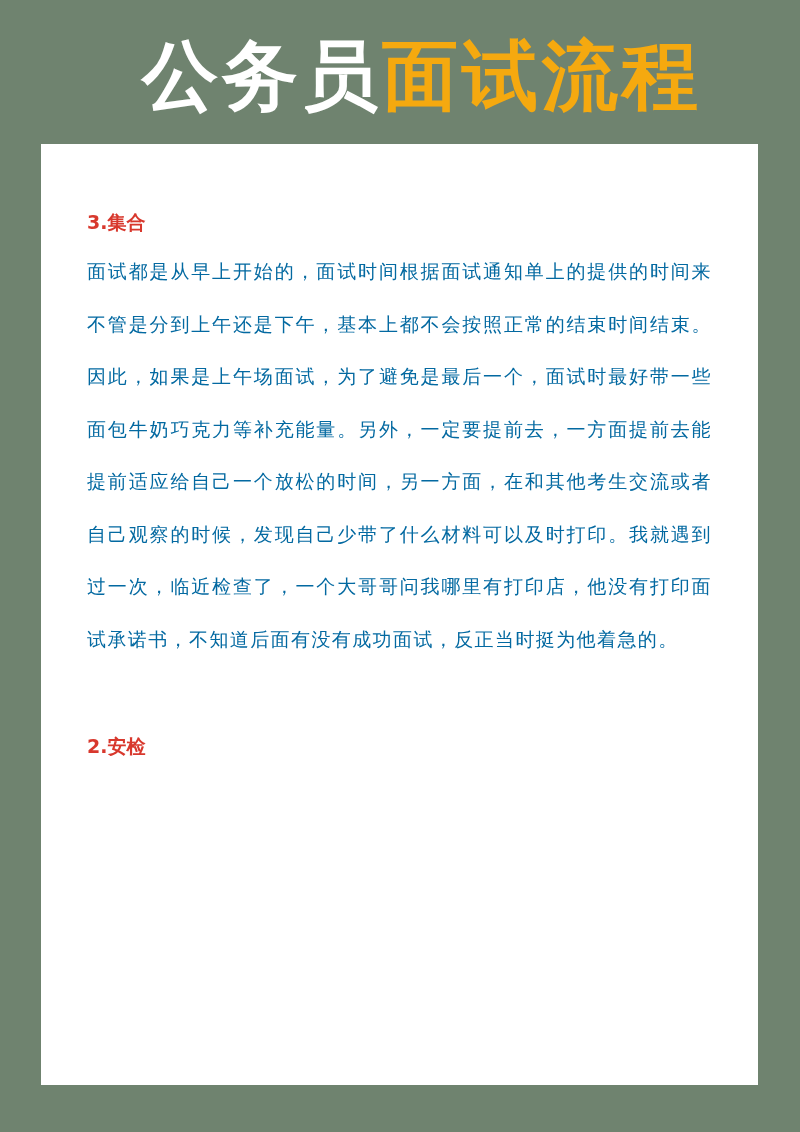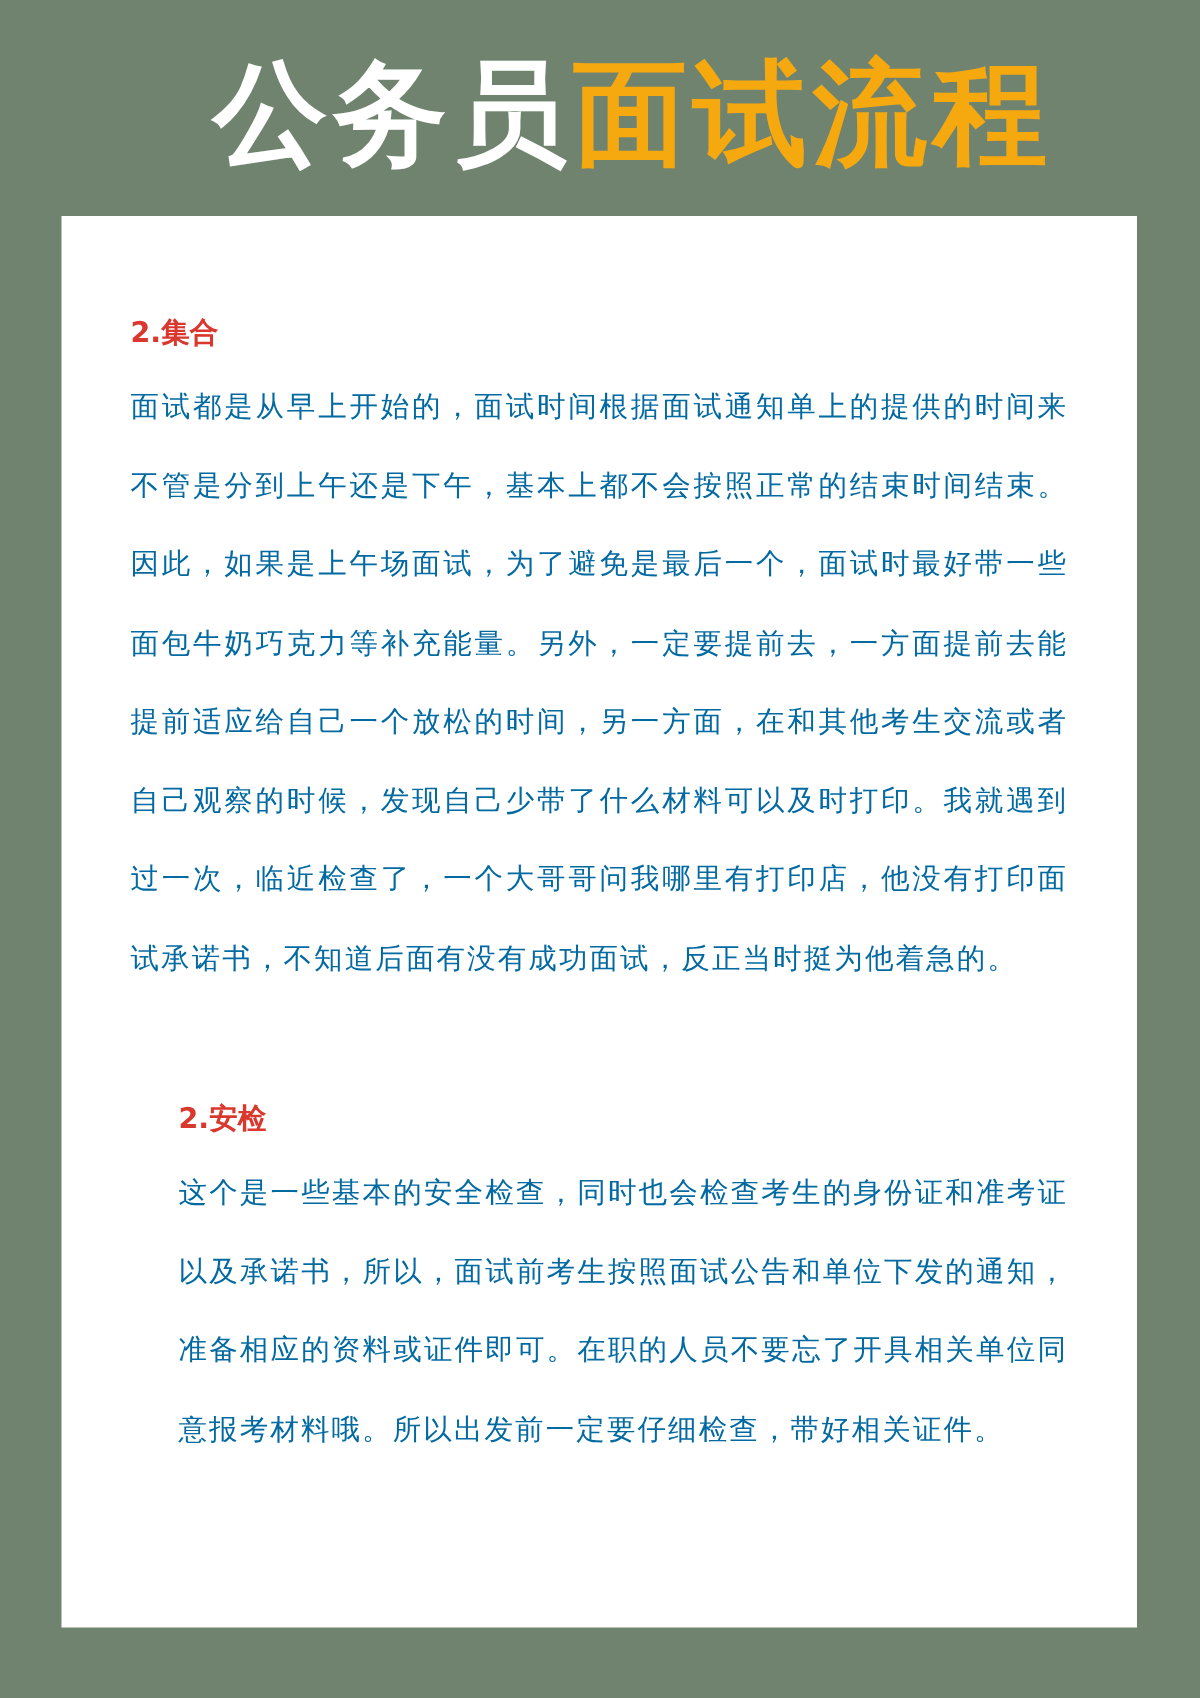--- a/index.html
+++ b/index.html
@@ -58,7 +58,7 @@
 
 <div class="card">
   <div class="section">
-    <h2 class="section-heading">2.集合</h2>
+    <h2 class="section-heading">3.集合</h2>
     <p class="para">面试都是从早上开始的，面试时间根据面试通知单上的提供的时间来不管是分到上午还是下午，基本上都不会按照正常的结束时间结束。因此，如果是上午场面试，为了避免是最后一个，面试时最好带一些面包牛奶巧克力等补充能量。另外，一定要提前去，一方面提前去能提前适应给自己一个放松的时间，另一方面，在和其他考生交流或者自己观察的时候，发现自己少带了什么材料可以及时打印。我就遇到过一次，临近检查了，一个大哥哥问我哪里有打印店，他没有打印面试承诺书，不知道后面有没有成功面试，反正当时挺为他着急的。</p>
   </div>
   <div class="section section2">

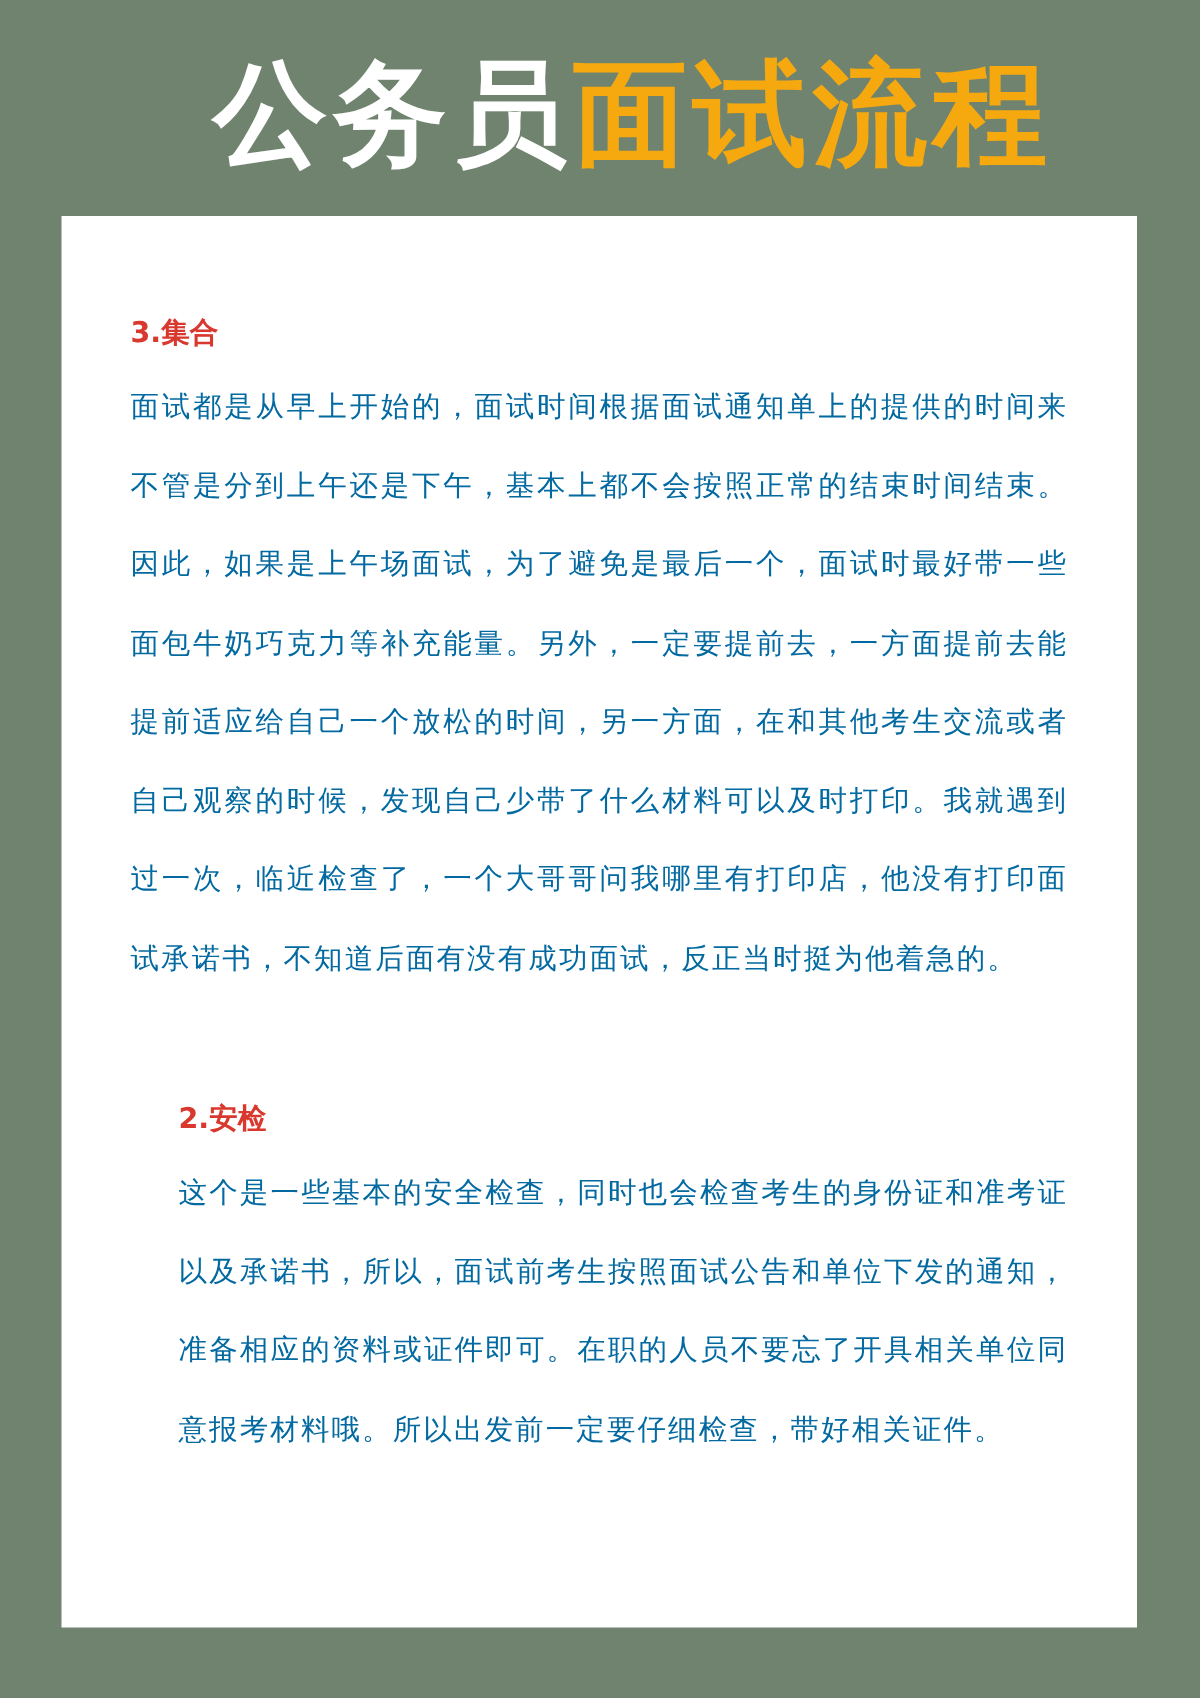--- a/index.html
+++ b/index.html
@@ -47,7 +47,7 @@
     text-align: justify;
     font-family: Liberation Serif, serif;
   }
-  .section2 { margin-top: 60px; margin-left: 32px; }
+  .section2 { margin-top: 60px; }
 </style>
 </head>
 <body>

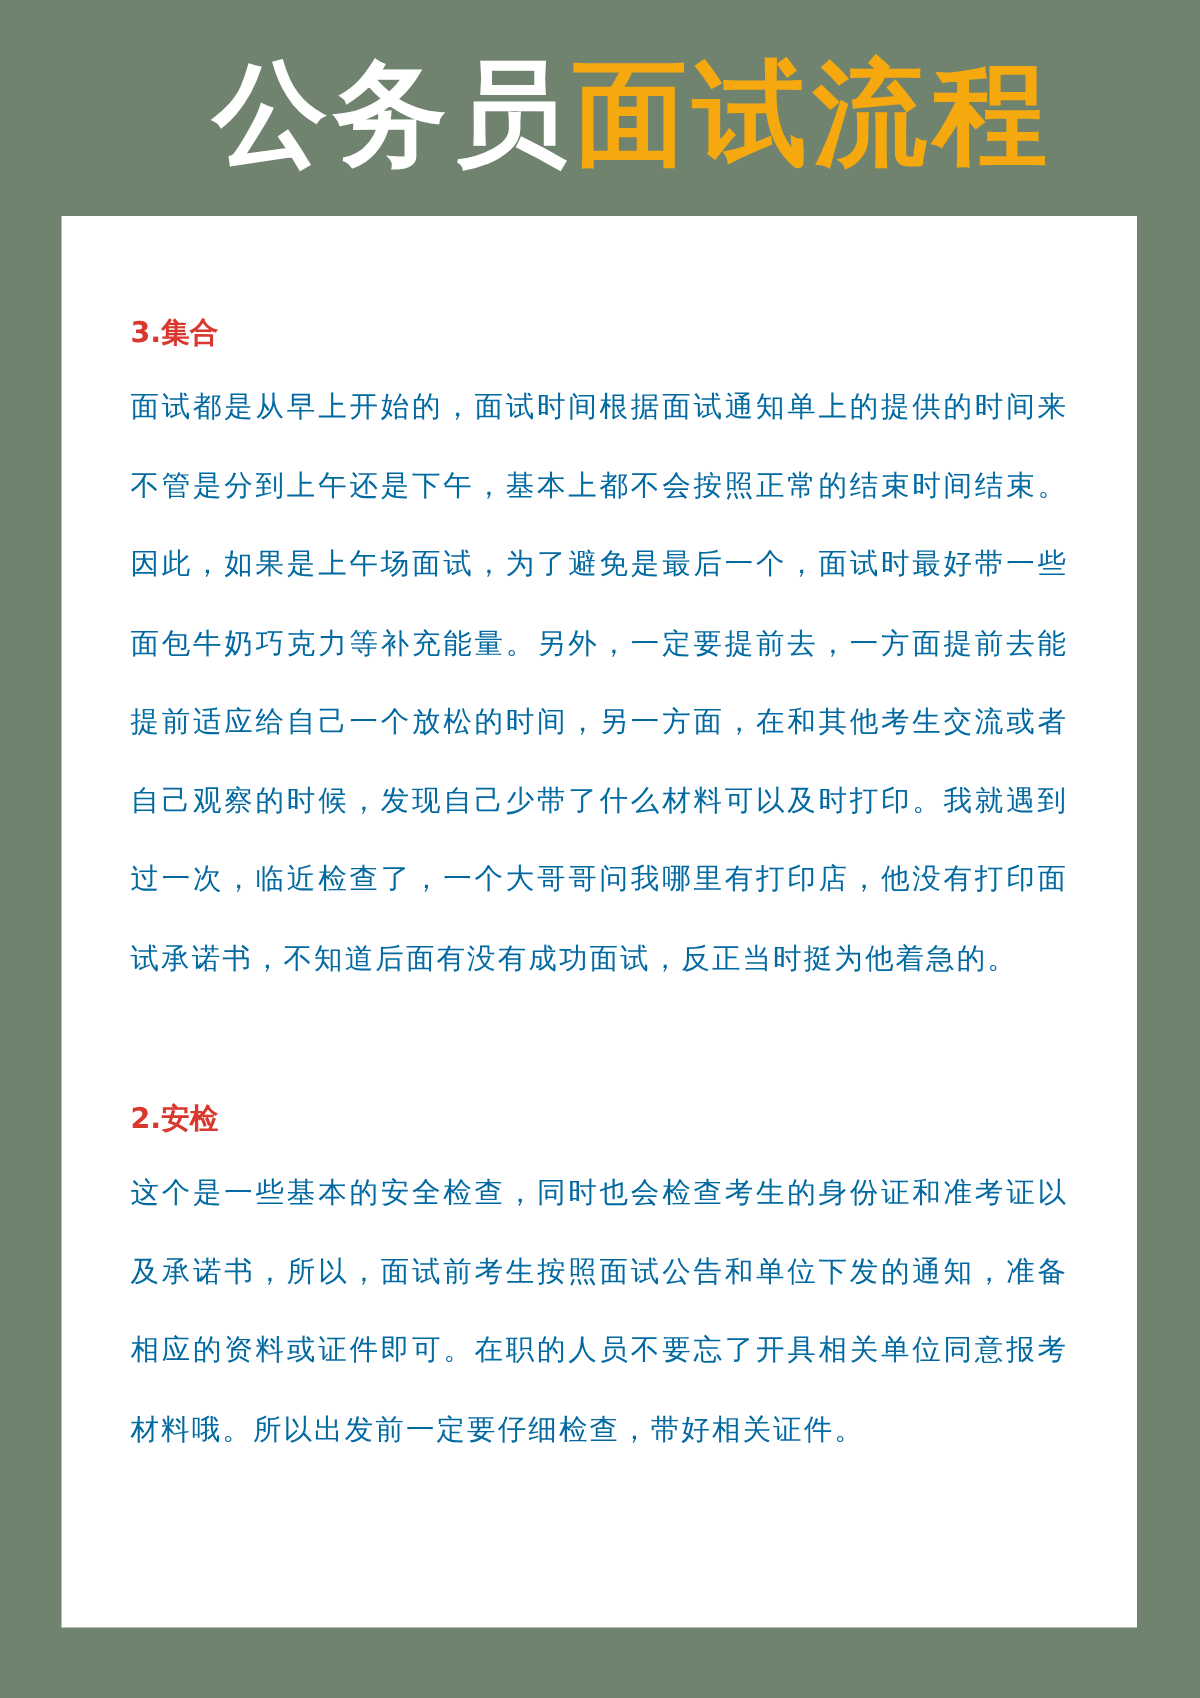--- a/index.html
+++ b/index.html
@@ -63,7 +63,6 @@
   </div>
   <div class="section section2">
     <h2 class="section-heading">2.安检</h2>
-    <p class="para">这个是一些基本的安全检查，同时也会检查考生的身份证和准考证以及承诺书，所以，面试前考生按照面试公告和单位下发的通知，准备相应的资料或证件即可。在职的人员不要忘了开具相关单位同意报考材料哦。所以出发前一定要仔细检查，带好相关证件。</p>
   </div>
 </div>
 

